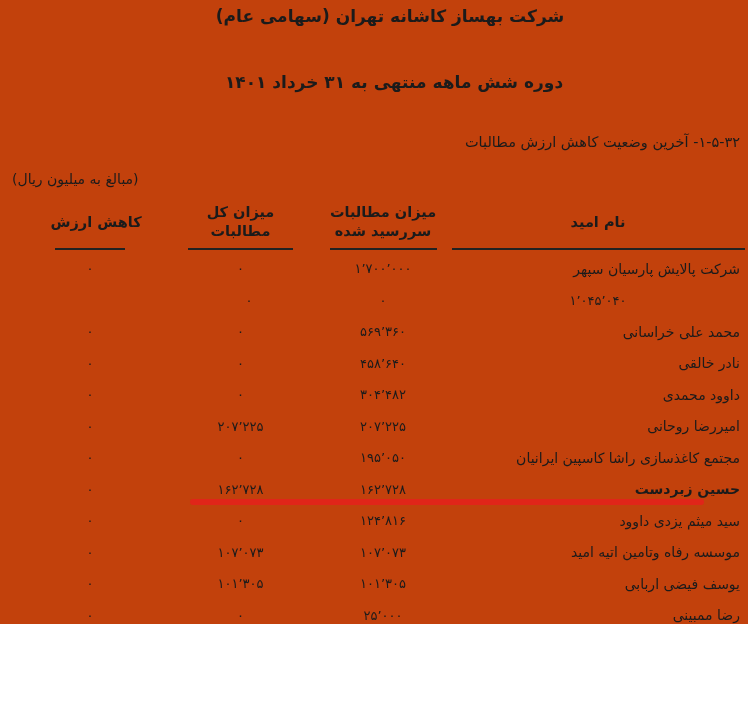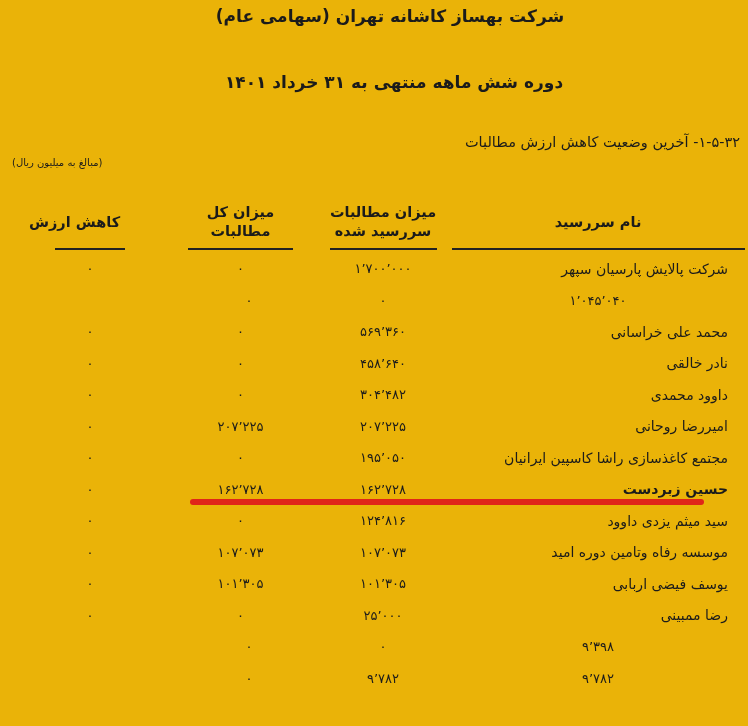--- a/index.html
+++ b/index.html
@@ -5,8 +5,8 @@
   html,body{margin:0;padding:0;background:#ffffff;}
   .page{
     position:relative;
-    width:748px;height:726px;
-    background:#eab308;
+    width:748px;height:624px;
+    background:#c2410c;
     direction:rtl;
     font-family:"DejaVu Sans",sans-serif;
     color:#1b1b1b;

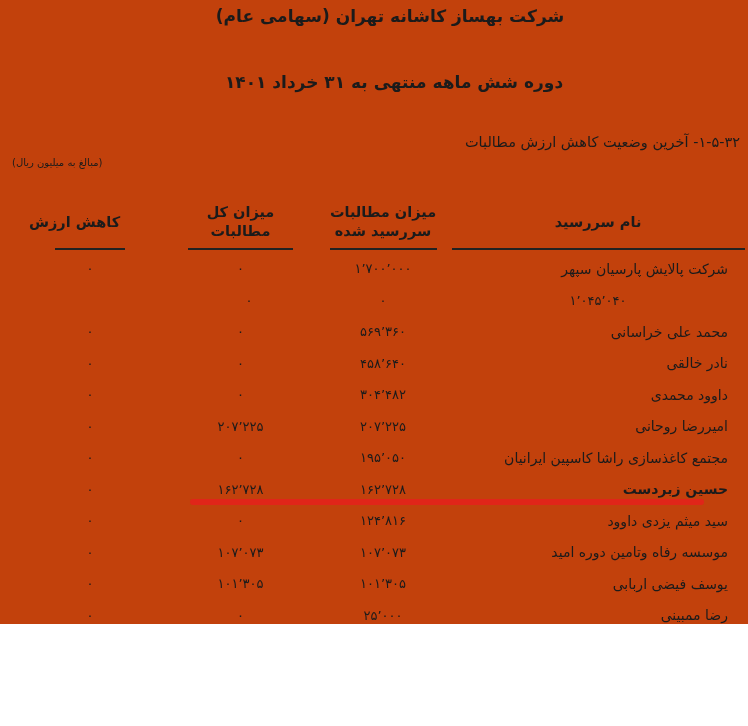--- a/index.html
+++ b/index.html
@@ -27,8 +27,8 @@
     font-size:14.5px;white-space:nowrap;
   }
   .unit-note{
-    position:absolute;top:157px;left:12px;
-    font-size:10px;white-space:nowrap;
+    position:absolute;top:171px;left:12px;
+    font-size:14px;white-space:nowrap;
   }
   .table{position:absolute;top:196px;right:0;width:748px;}
   .thead,.underline-row,.tr{

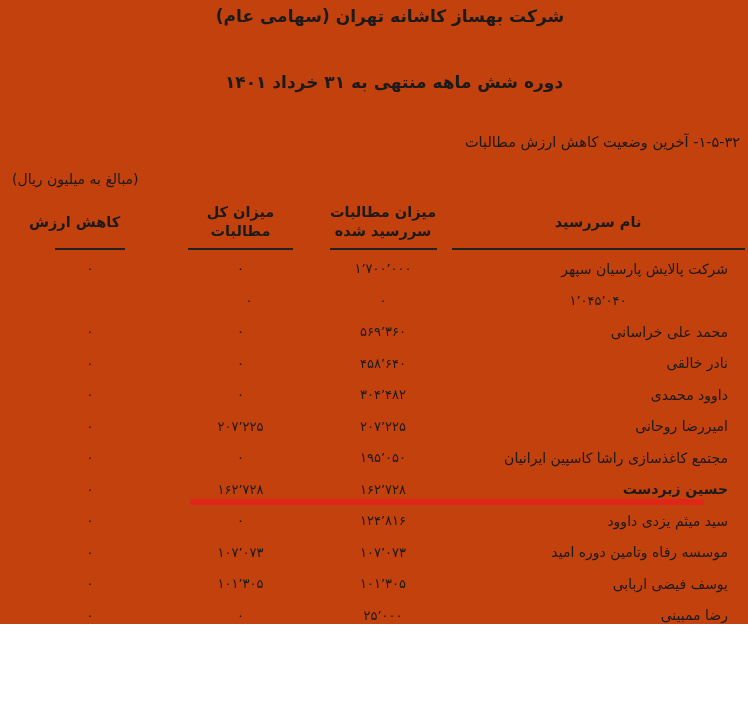--- a/index.html
+++ b/index.html
@@ -39,7 +39,7 @@
     display:flex;flex-direction:column;justify-content:center;align-items:center;
     height:52px;font-weight:bold;font-size:14.5px;line-height:1.3;white-space:nowrap;
   }
-  .th-kah{padding-left:29px;align-items:flex-end;}
+  .th-kah{padding-left:29px;}
   .underline-row{height:5px;}
   .underline-row .seg{border-top:2.5px solid #222;margin:0 auto;width:100%;height:0;}
   .seg-name{max-width:293px;}

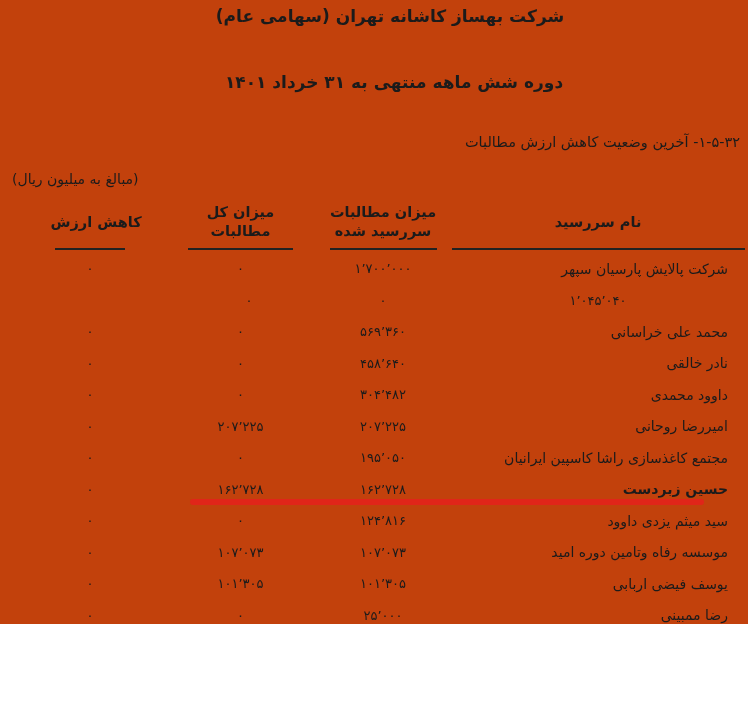--- a/index.html
+++ b/index.html
@@ -75,7 +75,7 @@
 
     <div class="thead">
       <div class="th th-name">
-        <span>نام سررسید</span>
+        <span>نام امید</span>
       </div>
       <div class="th th-sar">
         <span>میزان مطالبات</span>

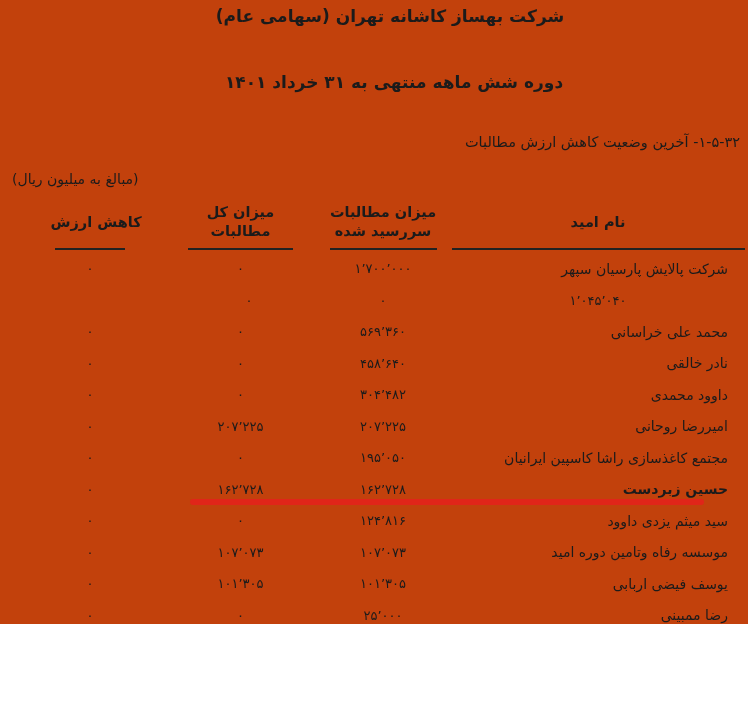--- a/index.html
+++ b/index.html
@@ -49,7 +49,7 @@
   .seg-kah{border-top:2.5px solid #222;width:70px;height:0;}
   .tr{height:31.5px;align-items:center;}
   .td{white-space:nowrap;}
-  .td-name{text-align:right;padding-right:20px;font-size:14px;}
+  .td-name{text-align:right;padding-right:8px;font-size:14px;}
   .td-num{text-align:center;font-size:13px;}
   .td-kah{padding-left:17px;}
   .tr.hl .td-name{font-weight:bold;}

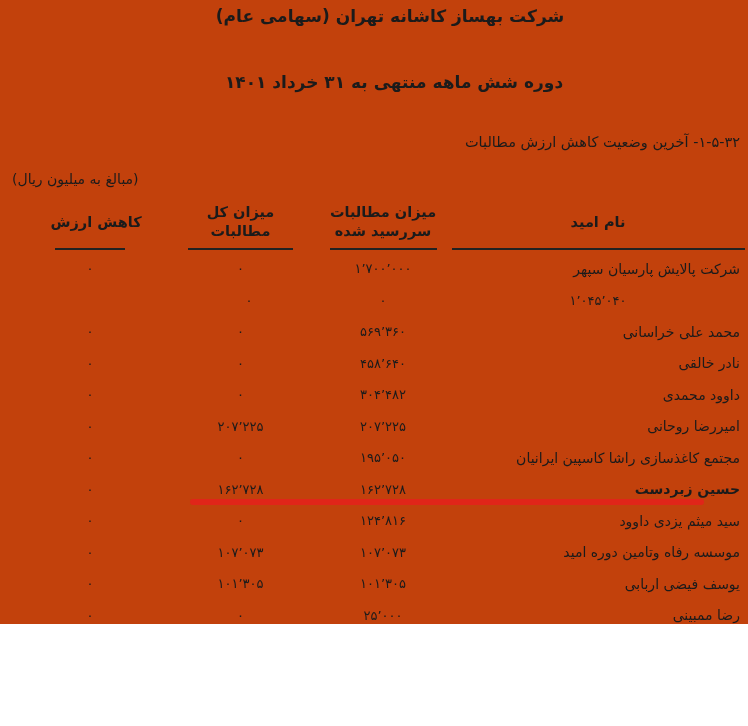--- a/index.html
+++ b/index.html
@@ -160,7 +160,7 @@
           <div class="td td-num td-kah">۰</div>
         </div>
         <div class="tr">
-          <div class="td td-name">موسسه رفاه وتامین دوره امید</div>
+          <div class="td td-name">موسسه رفاه وتامین اتیه امید</div>
           <div class="td td-num">۱۰۷٬۰۷۳</div>
           <div class="td td-num">۱۰۷٬۰۷۳</div>
           <div class="td td-num td-kah">۰</div>

